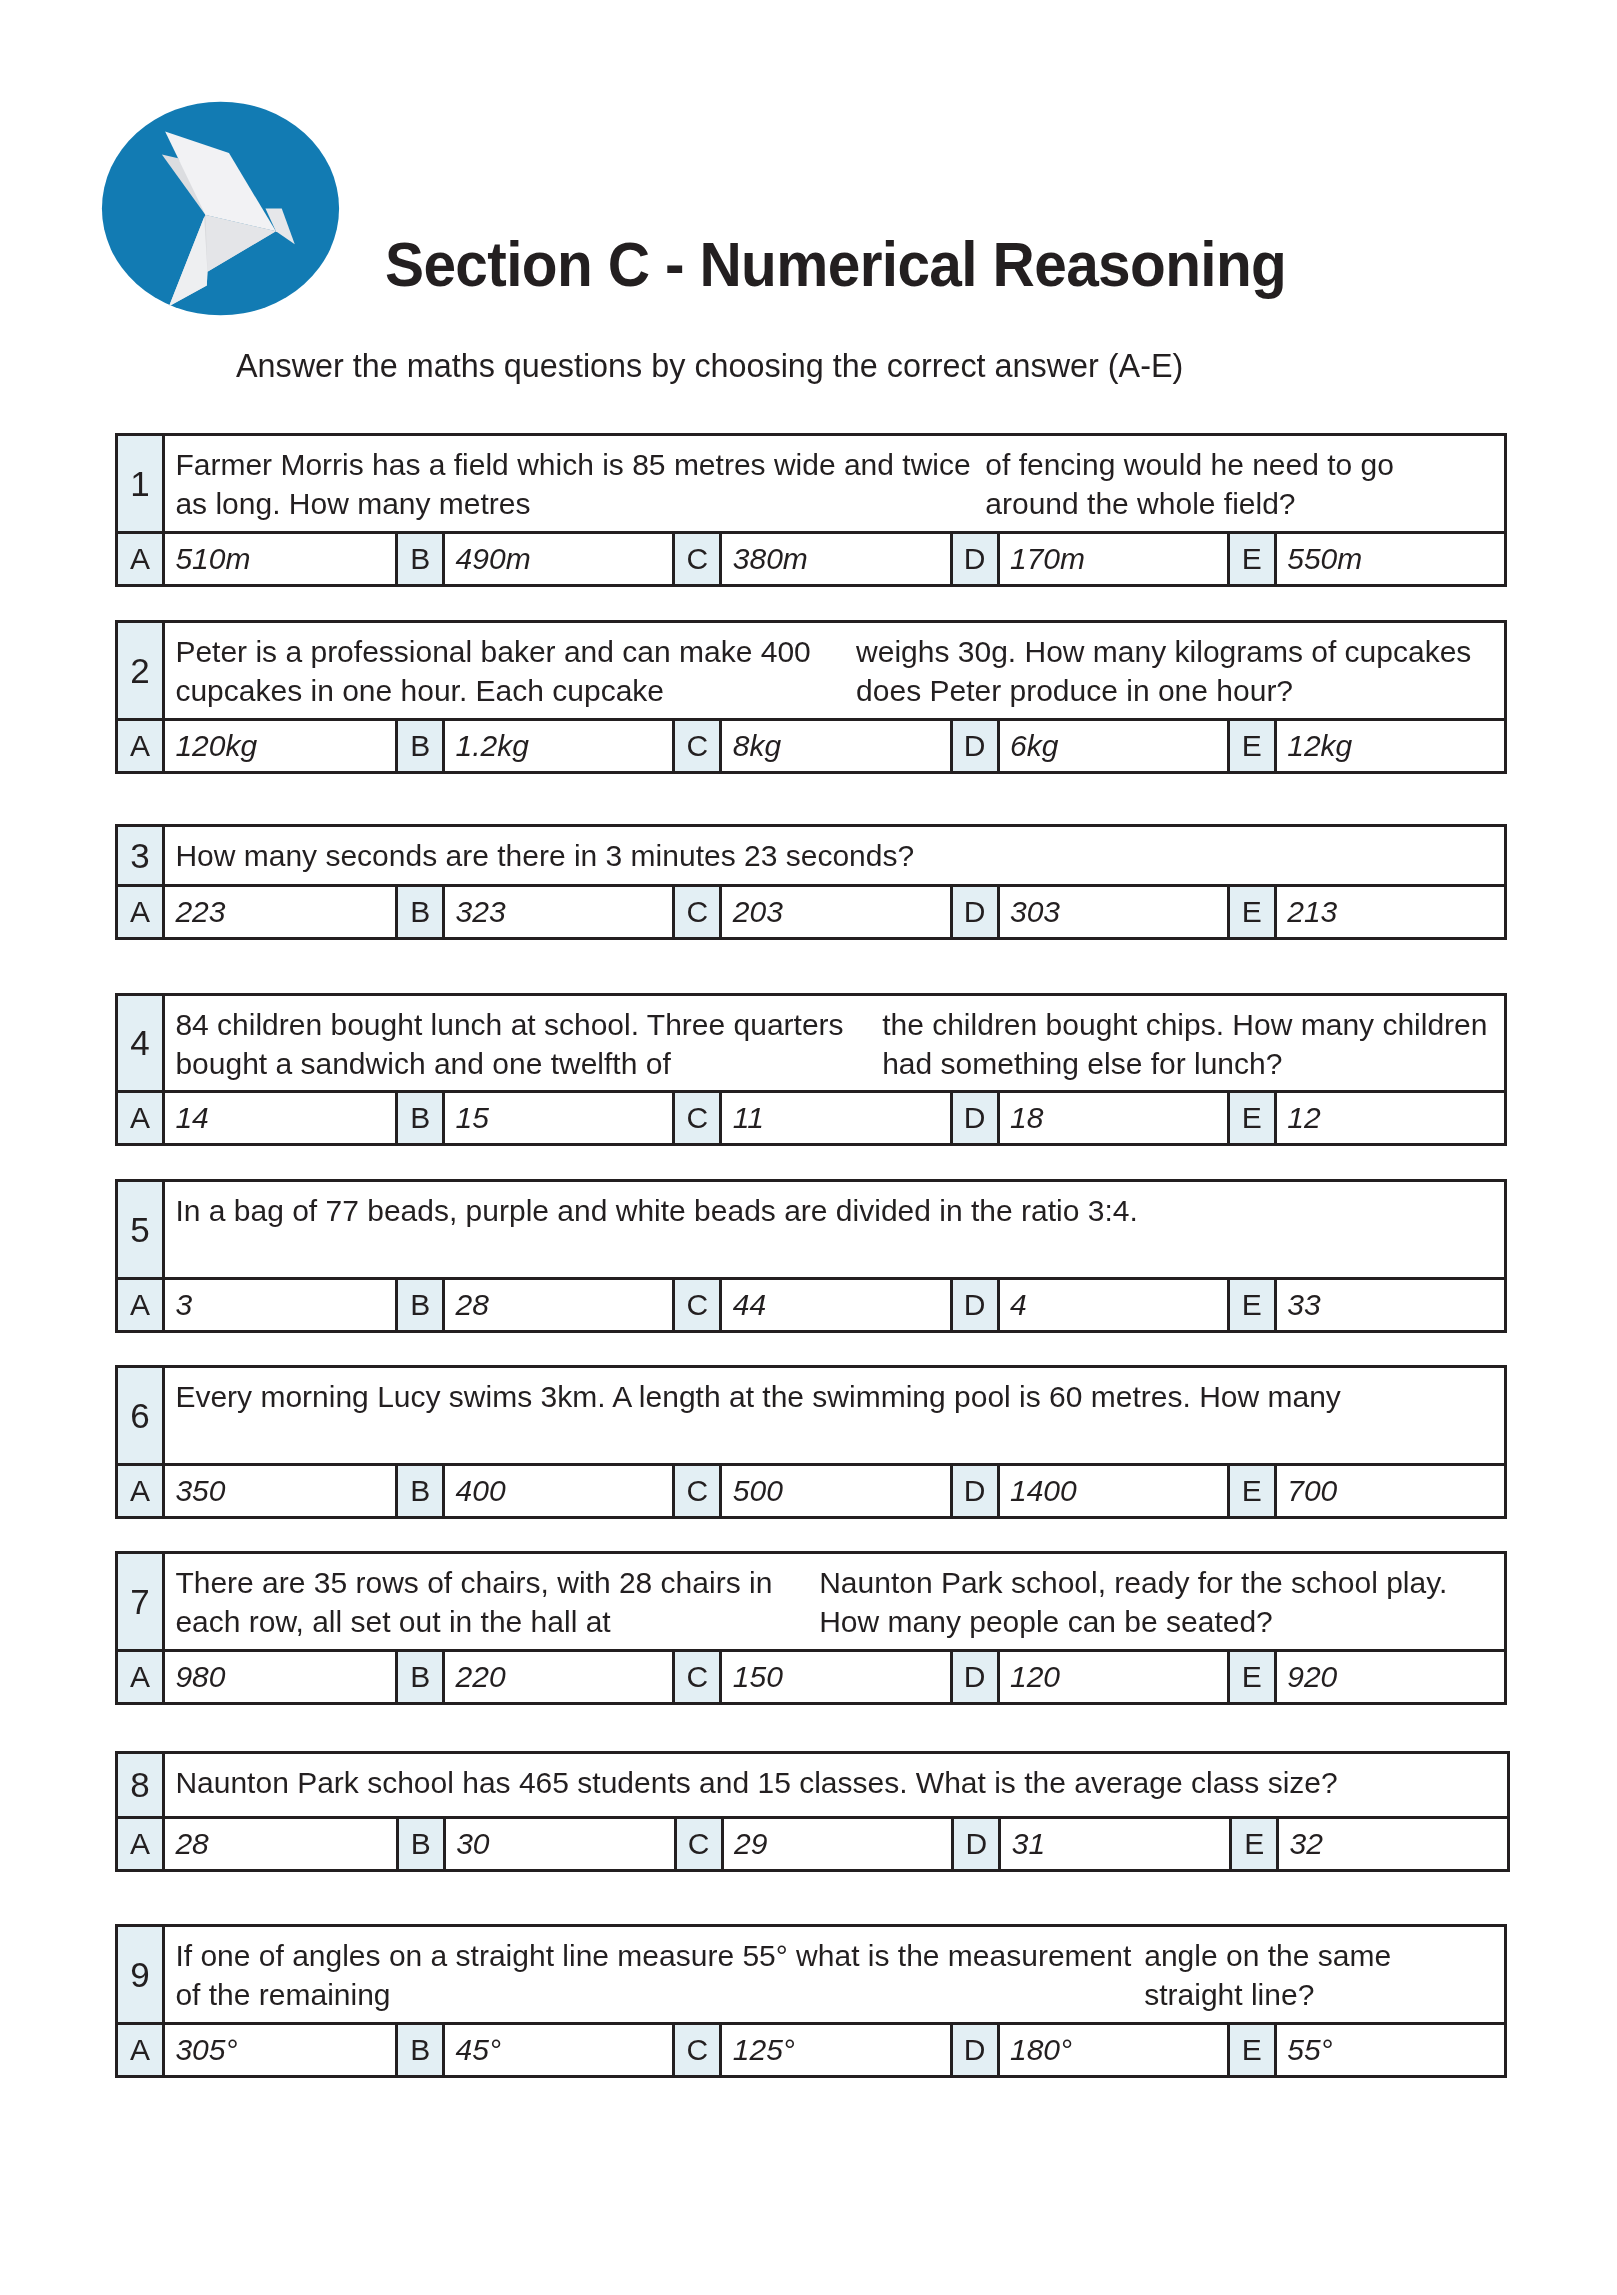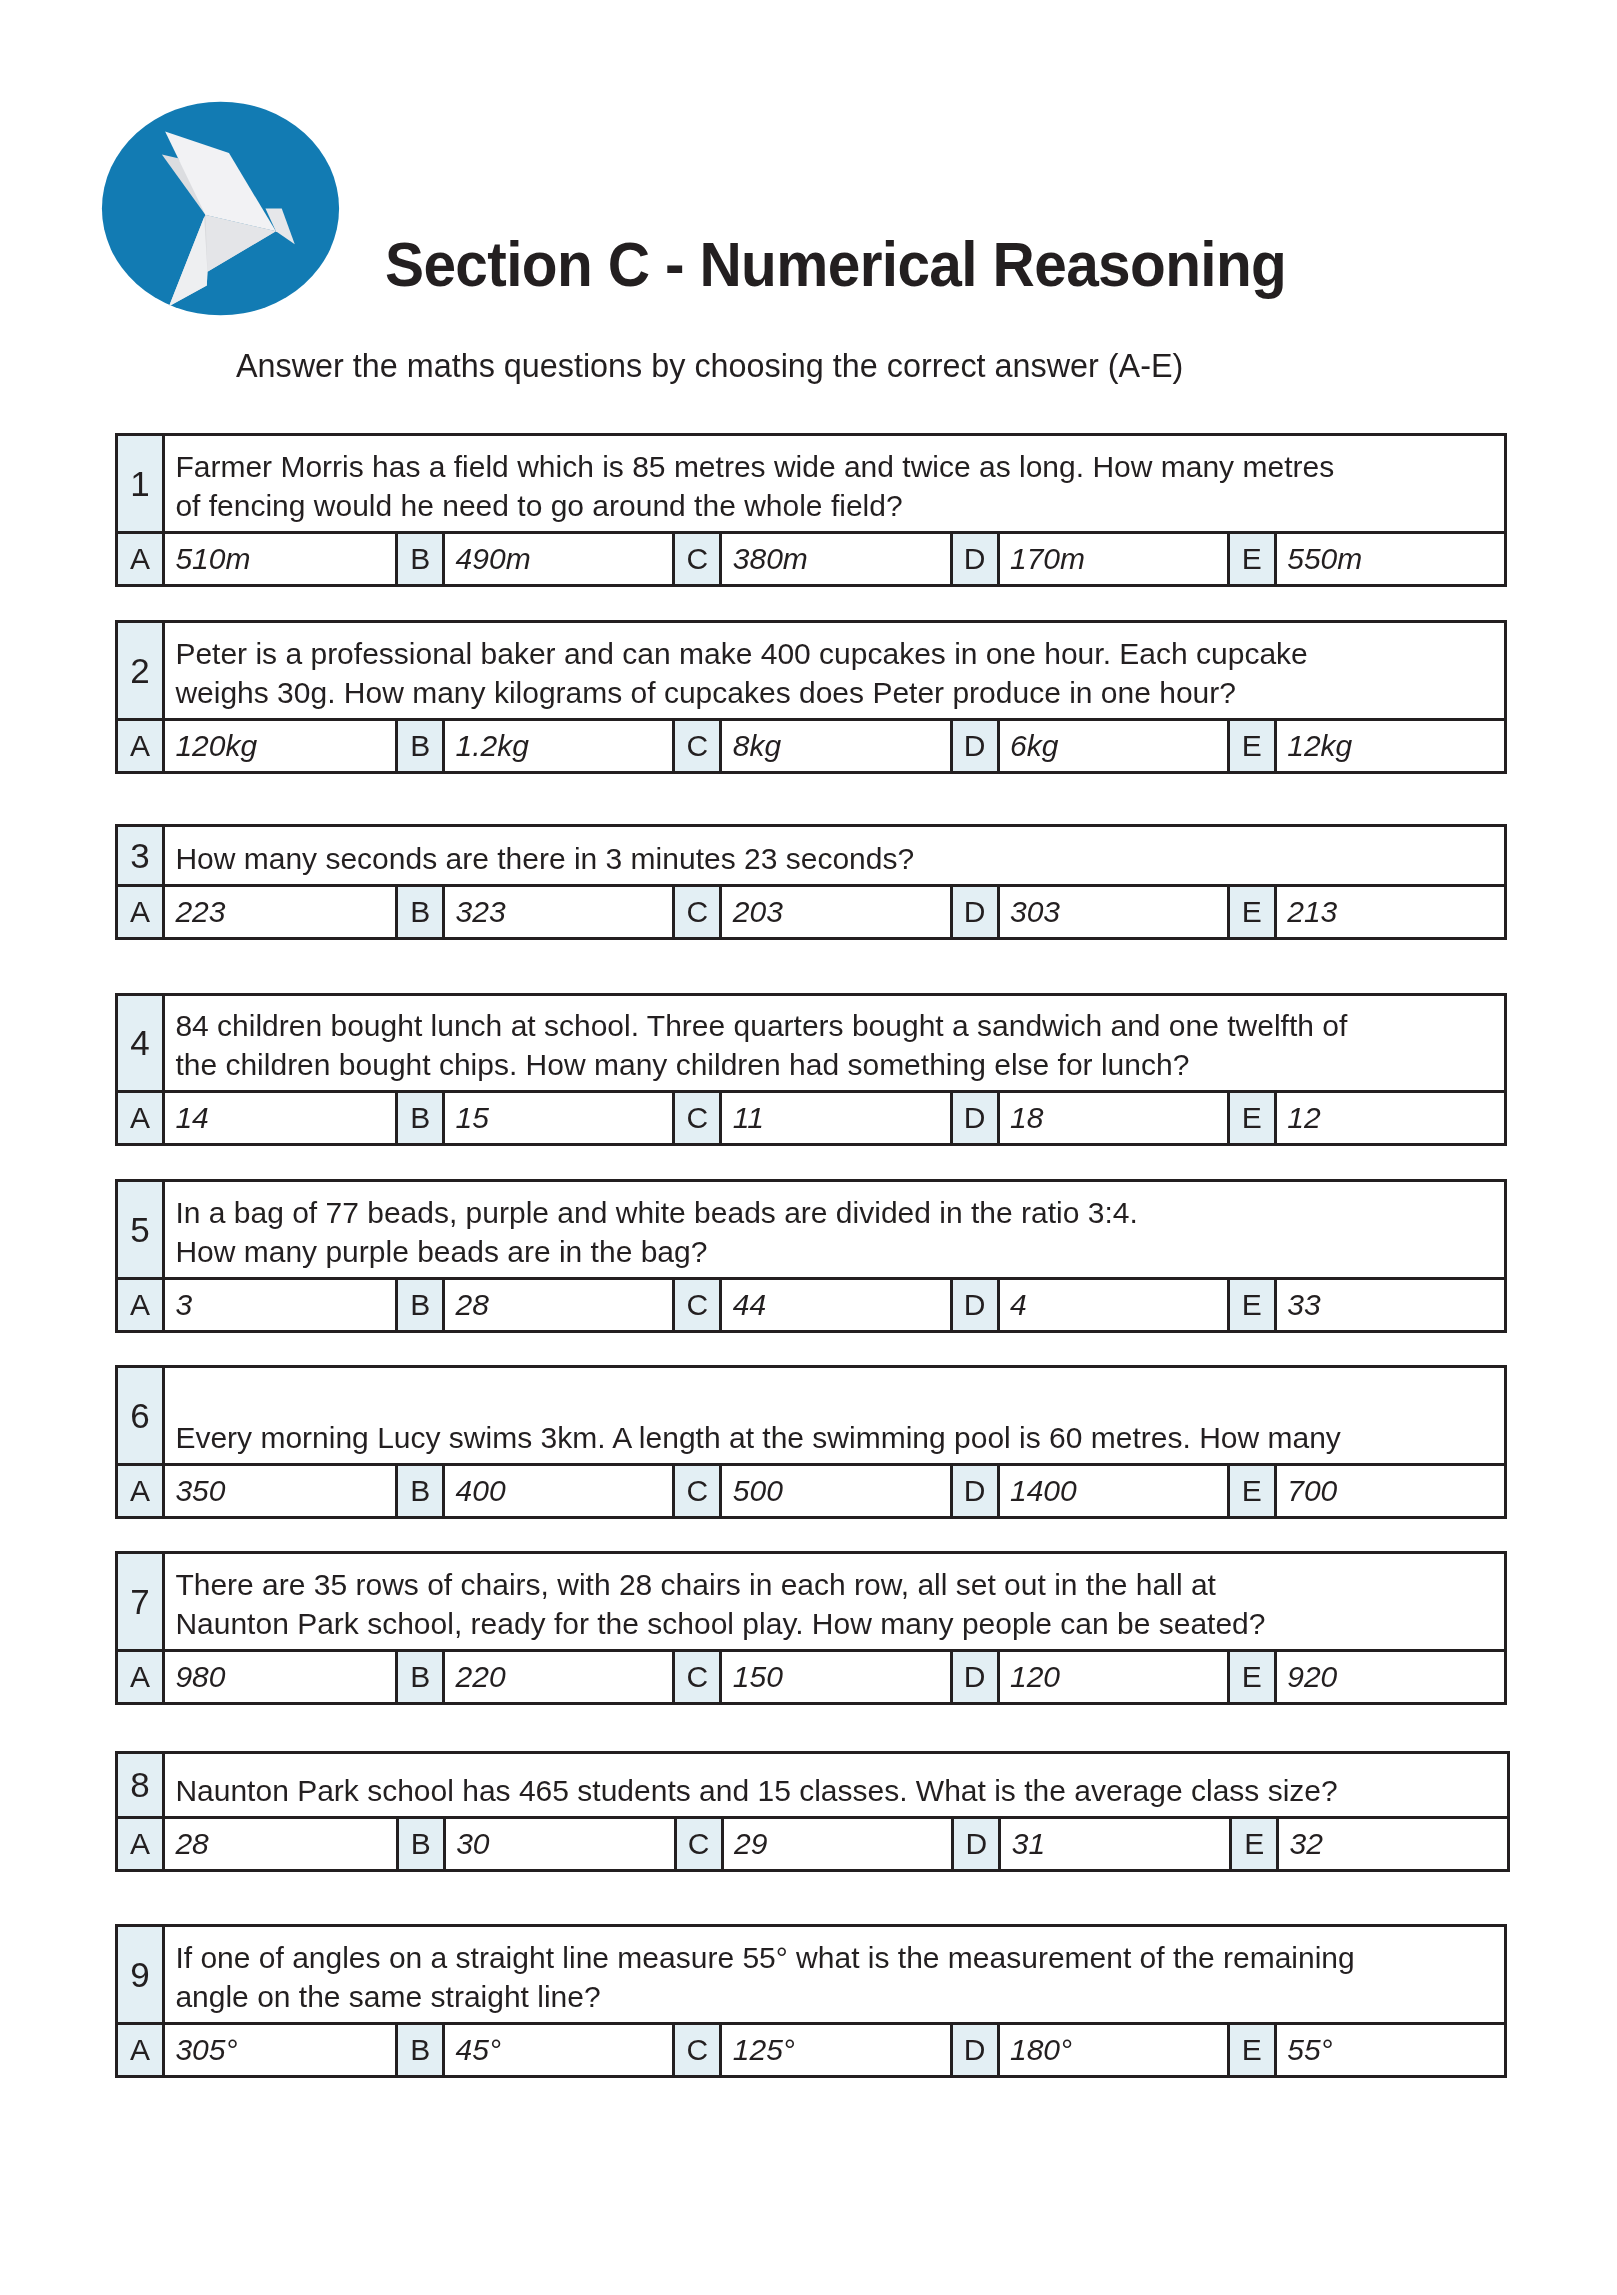--- a/index.html
+++ b/index.html
@@ -18,7 +18,7 @@
   .num { width: 44px; flex: 0 0 44px; background: #e3eff4; border-right: 3.3px solid #231f20;
          display: flex; align-items: center; justify-content: center; font-size: 35px; }
   .qtext { flex: 1; padding: 9px 10.4px 6.5px 10.4px; font-size: 30px; line-height: 39px;
-           display: flex; flex-direction: column; justify-content: flex-end; }
+           display: flex; flex-direction: row; justify-content: flex-start; }
   .opt { display: flex; flex: 1; }
   .opt + .opt .letter { border-left: 3.3px solid #231f20; }
   .letter { width: 44px; flex: 0 0 44px; background: #e3eff4; border-right: 3.3px solid #231f20;

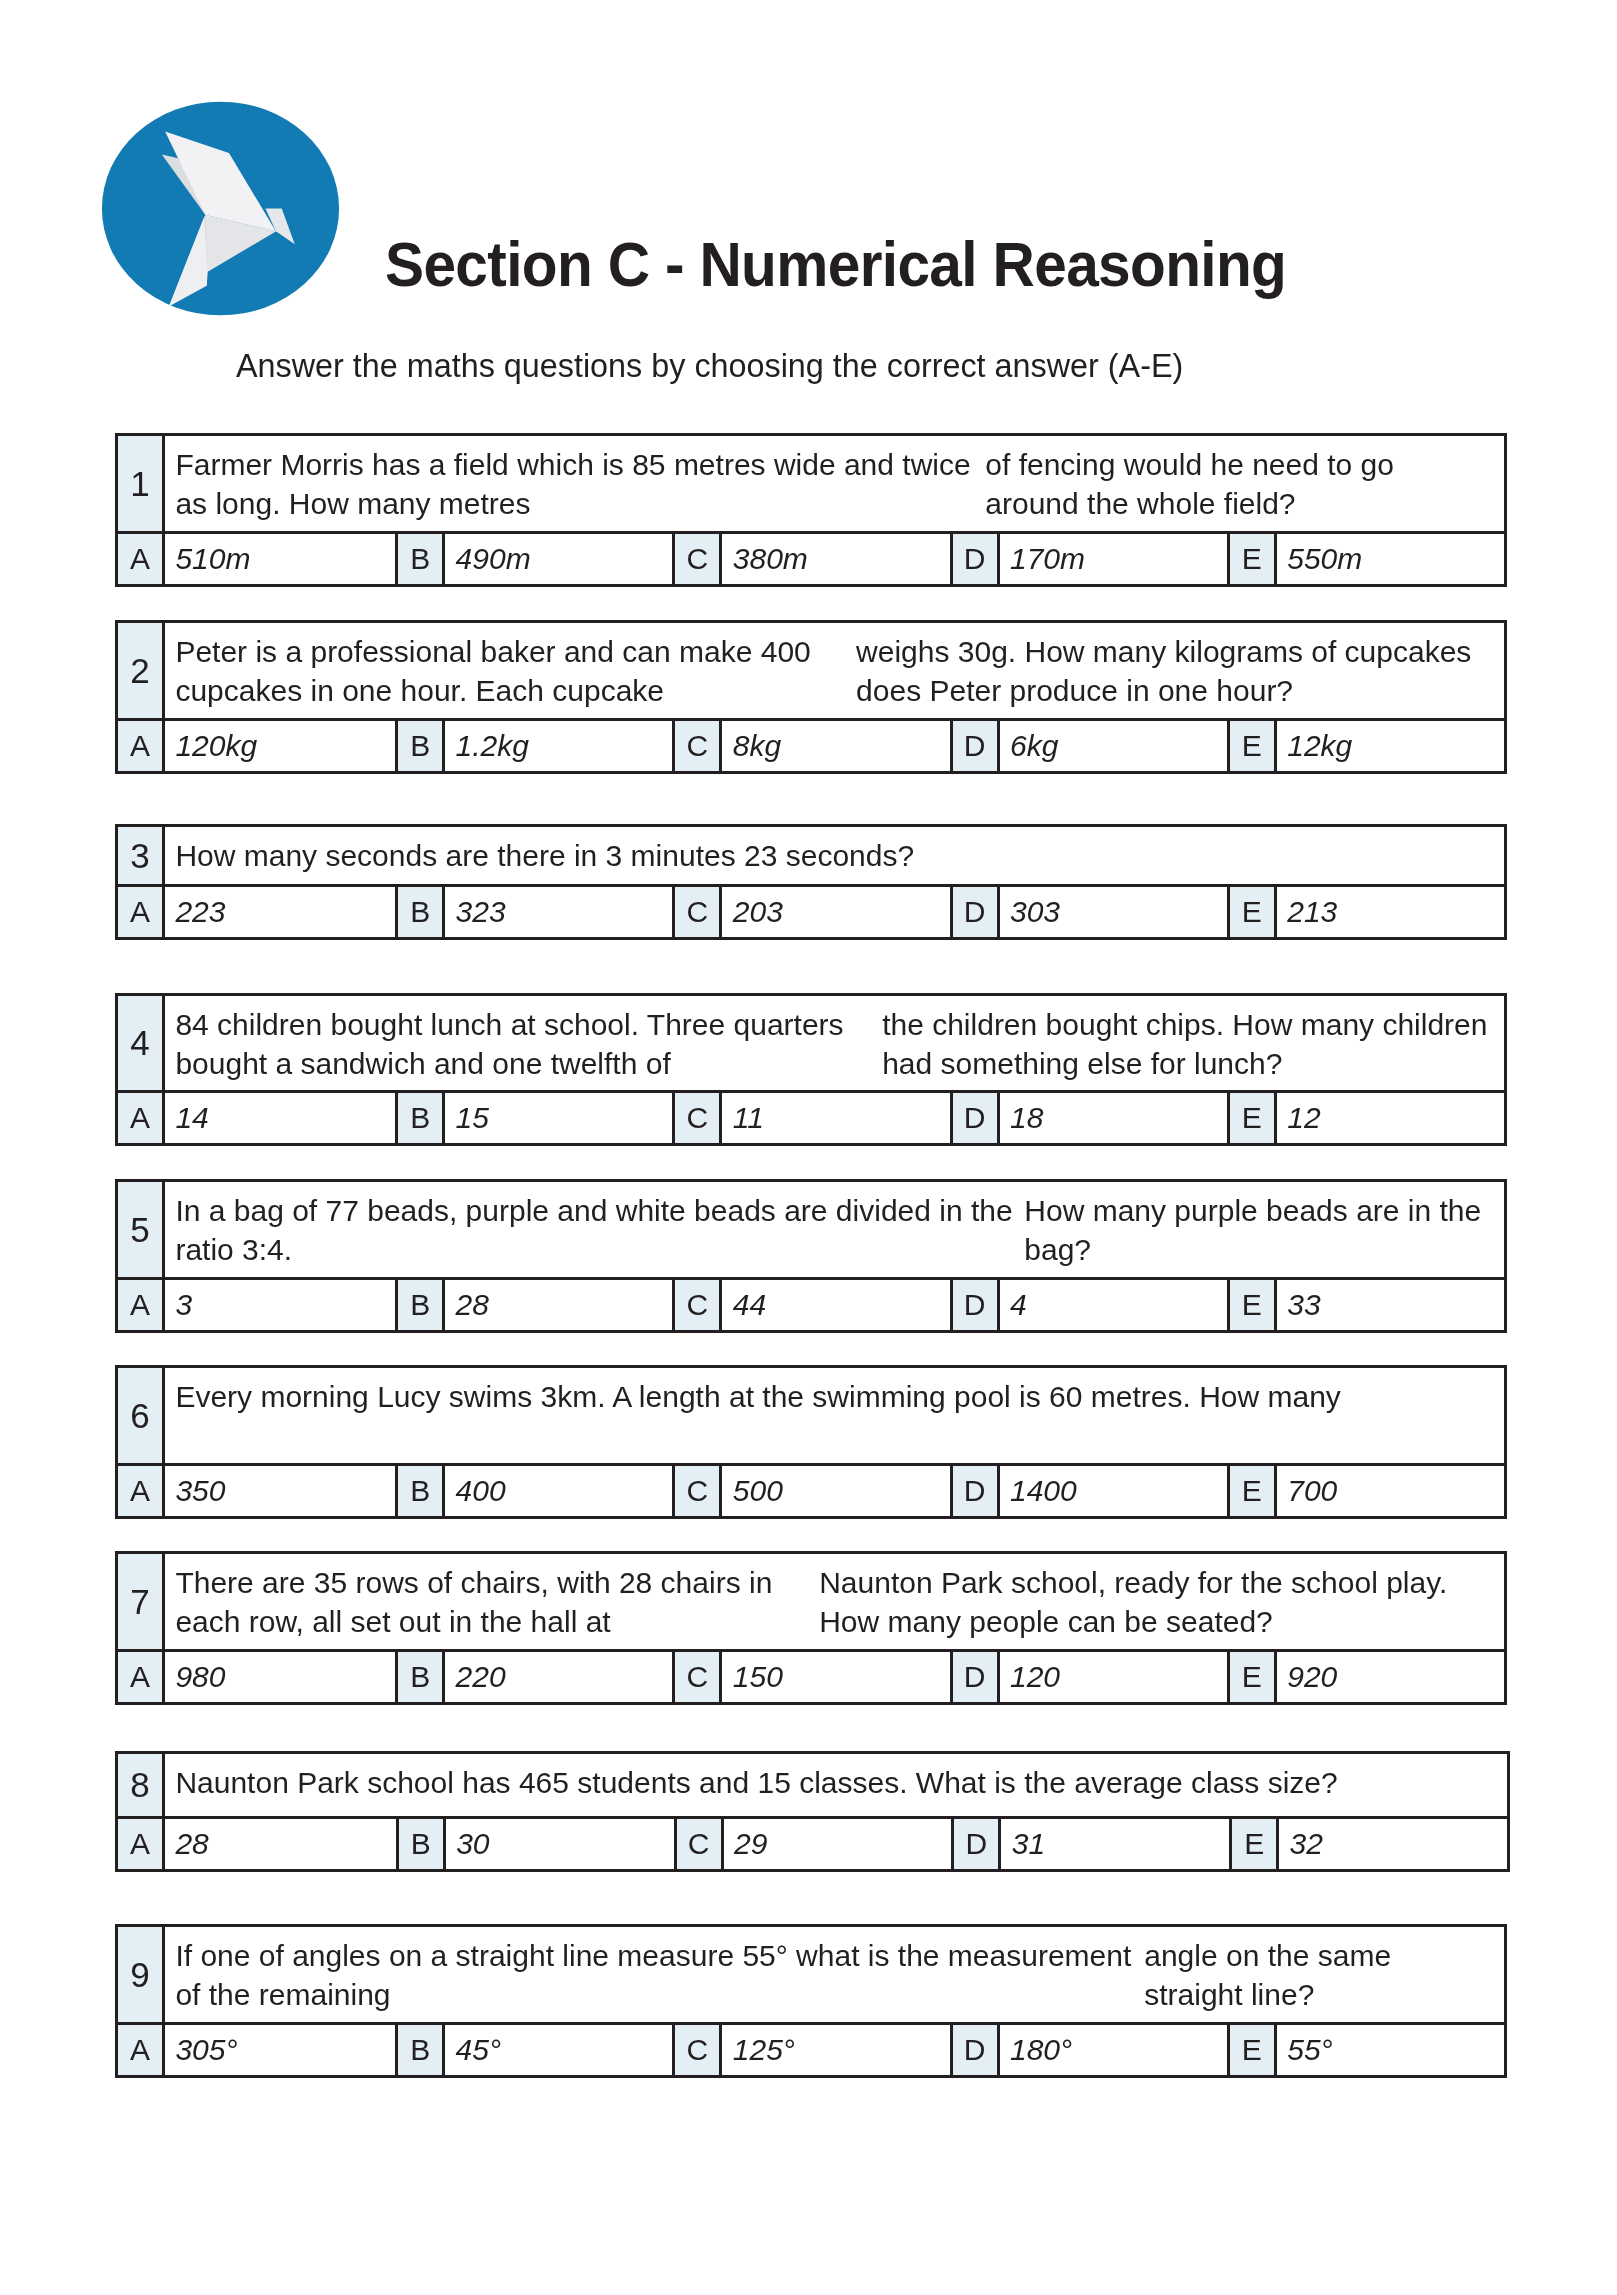--- a/index.html
+++ b/index.html
@@ -182,7 +182,6 @@
       <div class="num">5</div>
       <div class="qtext">
         <span>In a bag of 77 beads, purple and white beads are divided in the ratio 3:4.</span>
-        <span>How many purple beads are in the bag?</span>
       </div>
     </div>
     <div class="q-row" style="height:50px;">

